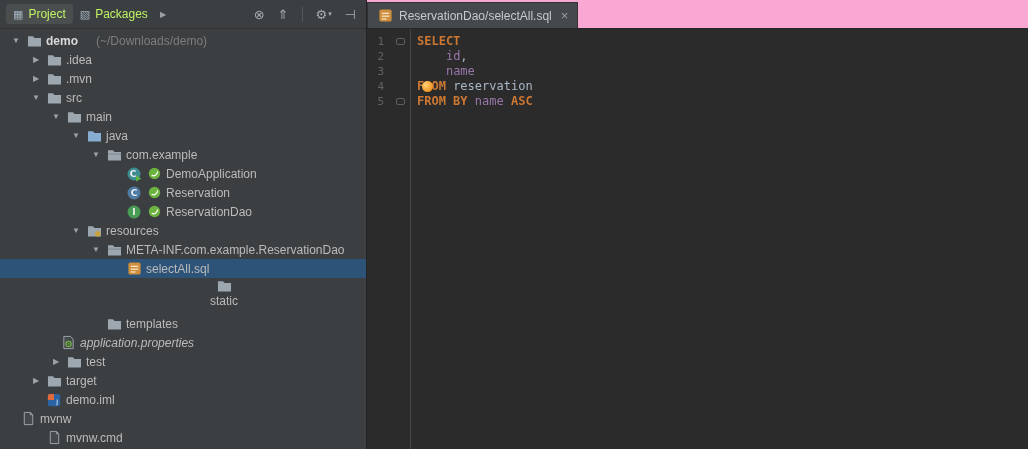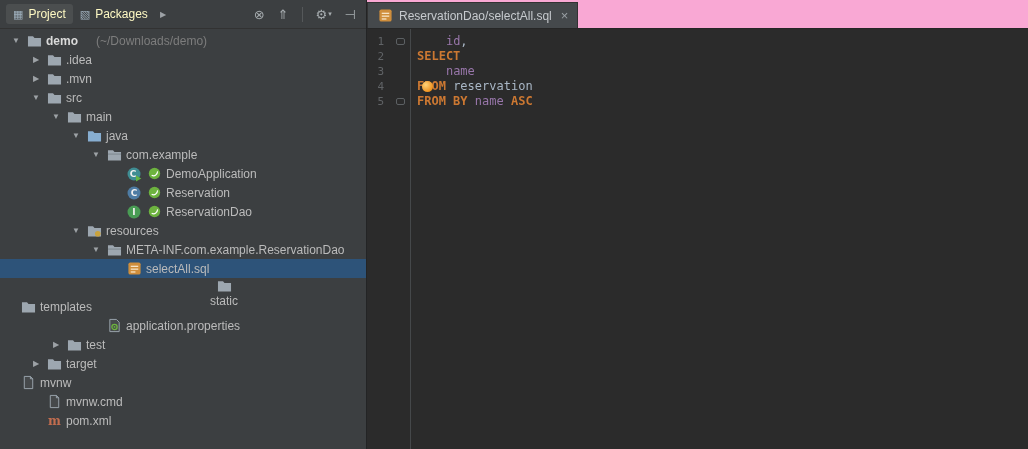--- a/index.html
+++ b/index.html
@@ -17,7 +17,7 @@
   .tool-tab { display:flex; align-items:center; gap:5px; padding:3px 7px; border-radius:3px; }
   .tool-tab.active { background:rgba(255,255,255,0.08); }
   .ticon { color:#9fb0bd; font-size:11px; font-family:"DejaVu Sans",sans-serif; }
-  .tlab { color:#fef9c3; }
+  .tlab { color:#bef264; }
   .more { margin-left:5px; font-size:8px; color:#9da2a6; }
   .spacer { flex:1; }
   .tbicon { color:#a7adb0; font-size:13px; margin-left:13px; font-family:"DejaVu Sans",sans-serif;

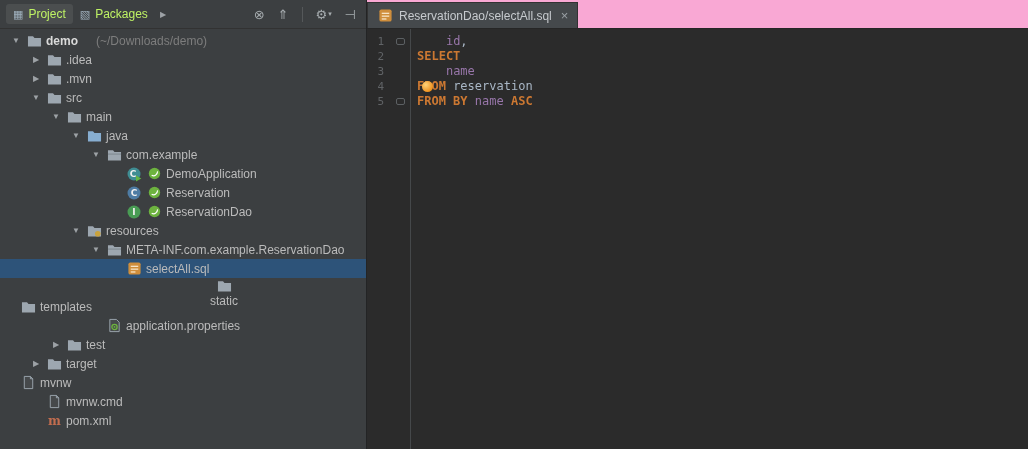--- a/index.html
+++ b/index.html
@@ -355,8 +355,8 @@
           </div>
         </div>
       <div class="codecol" id="code">
+          <div class="cline"><span class="tok-kw">SELECT</span></div>
           <div class="cline"><span class="tok-plain">    </span><span class="tok-ident">id</span><span class="tok-plain">,</span></div>
-          <div class="cline"><span class="tok-kw">SELECT</span></div>
           <div class="cline"><span class="tok-plain">    </span><span class="tok-ident">name</span></div>
           <div class="cline"><span class="tok-kw">FROM</span><span class="tok-plain"> </span><span class="tok-plain">reservation</span><span class="caret-marker"></span></div>
           <div class="cline"><span class="tok-kw">FROM BY</span><span class="tok-plain"> </span><span class="tok-ident">name</span><span class="tok-plain"> </span><span class="tok-kw">ASC</span></div>

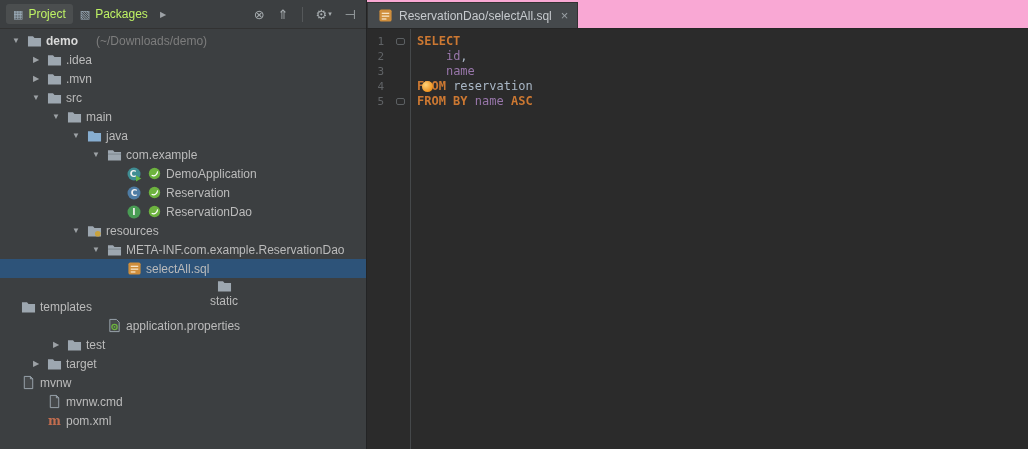--- a/index.html
+++ b/index.html
@@ -242,7 +242,7 @@
           </span>
           <span class="tlabel">static</span>
         </div>
-        <div class="trow" style="">
+        <div class="trow" style="padding-left: 86px; margin-top: 17px;">
           <span class="arrow"></span>
           <span class="icon">
             <svg width="15" height="14" viewBox="0 0 16 15">

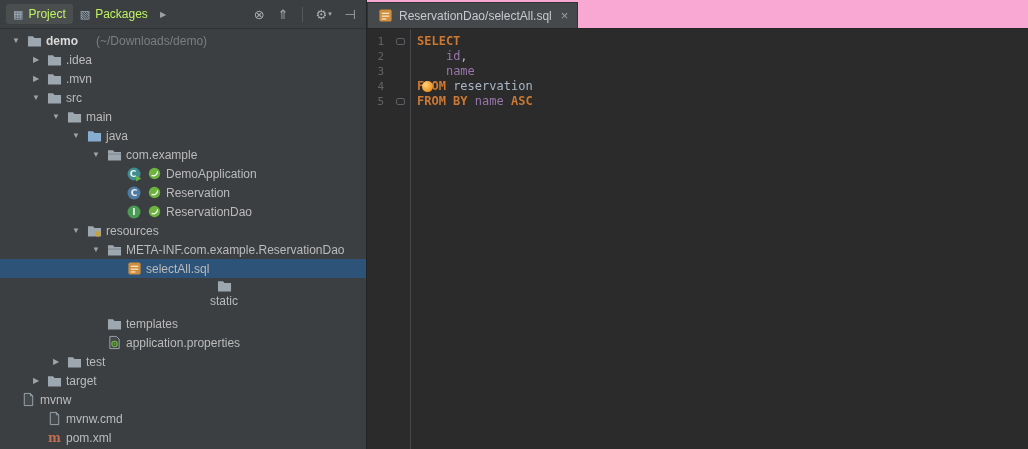--- a/index.html
+++ b/index.html
@@ -251,7 +251,7 @@
           </span>
           <span class="tlabel">templates</span>
         </div>
-        <div class="trow" style="padding-left: 86px;">
+        <div class="trow" style="padding-left: 40px; font-style: italic;">
           <span class="arrow"></span>
           <span class="icon">
             <svg width="15" height="15" viewBox="0 0 16 16">

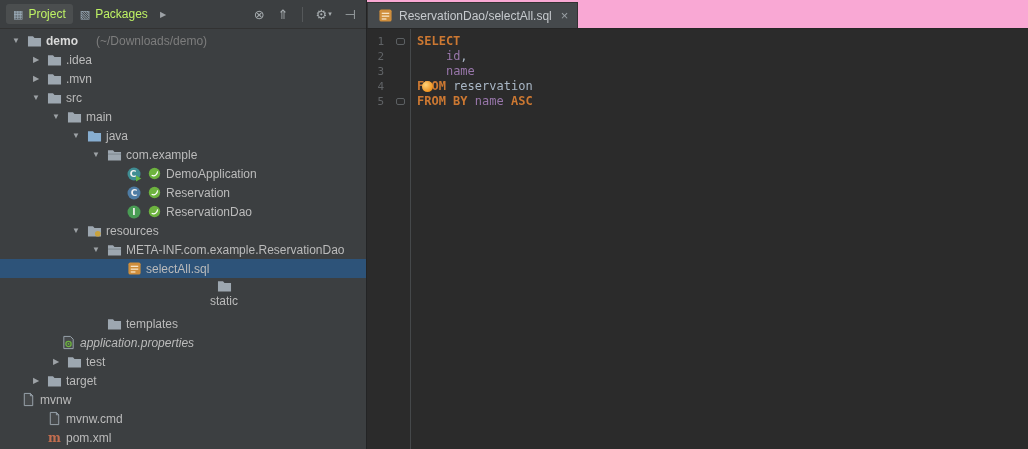--- a/index.html
+++ b/index.html
@@ -280,6 +280,17 @@
           </span>
           <span class="tlabel">target</span>
         </div>
+        <div class="trow" style="padding-left: 26px;">
+          <span class="arrow"></span>
+          <span class="icon">
+            <svg width="14" height="14" viewBox="0 0 16 16">
+              <rect x="1" y="1" width="14" height="14" rx="2" fill="#2a62a4"></rect>
+              <path d="M1 3a2 2 0 012-2h5v7H1z" fill="#e3683c"></path>
+              <text x="10.5" y="13" font-size="7" fill="#fff" font-family="DejaVu Sans,sans-serif">J</text>
+            </svg>
+          </span>
+          <span class="tlabel">demo.iml</span>
+        </div>
         <div class="trow" style="">
           <span class="arrow"></span>
           <span class="icon">

